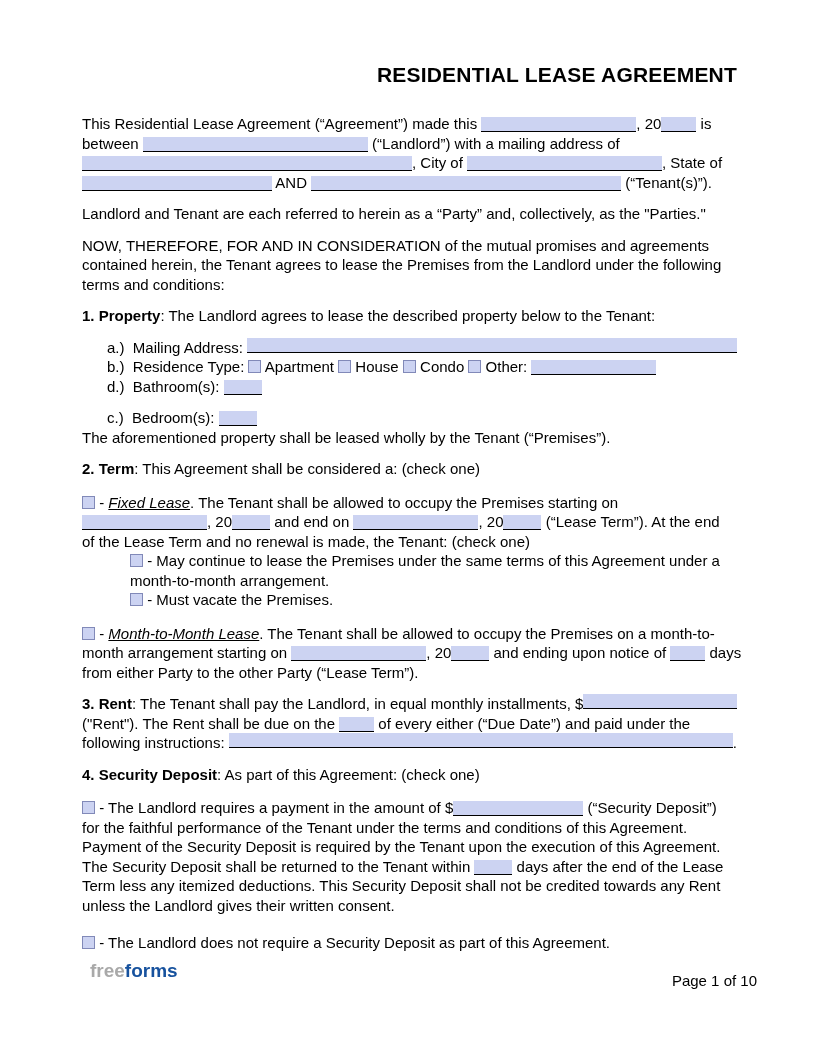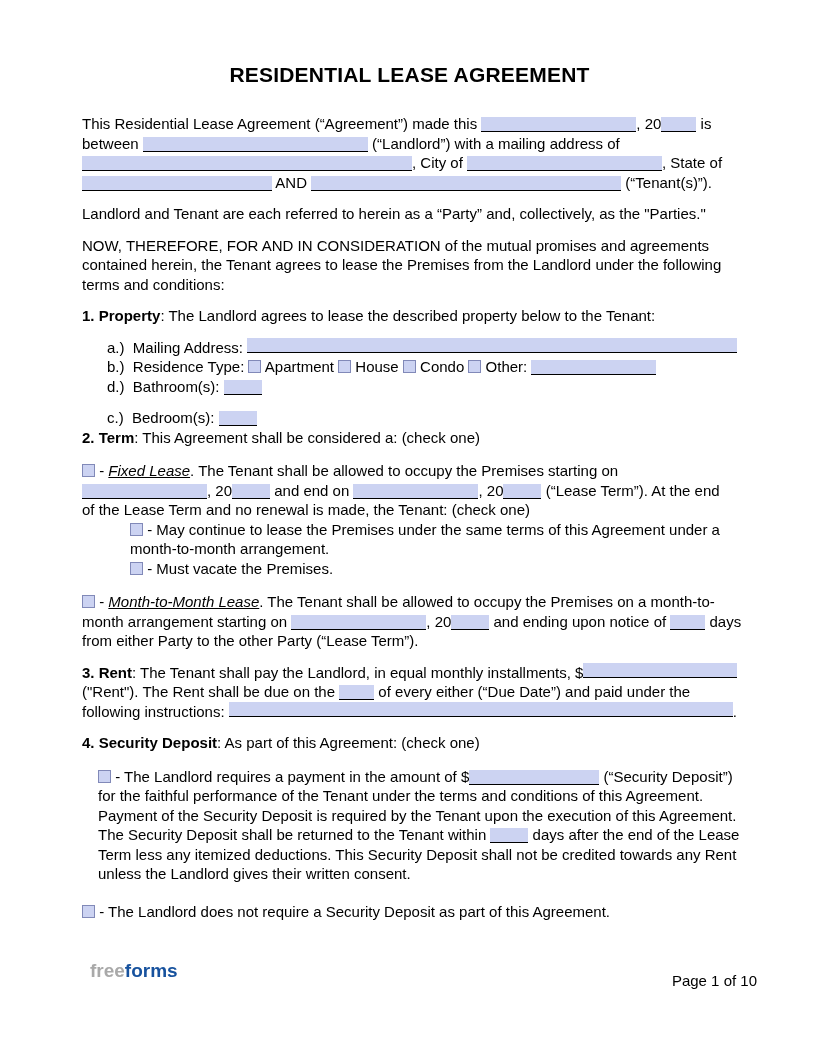--- a/index.html
+++ b/index.html
@@ -20,7 +20,7 @@
   }
   .content{position:absolute;left:82px;top:63px;width:655px;}
   .doc-title{
-    text-align:center;font-size:21px;font-weight:bold;line-height:24px;
+    text-align:right;font-size:21px;font-weight:bold;line-height:24px;
     margin:0 0 27px 0;letter-spacing:0.2px;
   }
   .block{margin:0;}

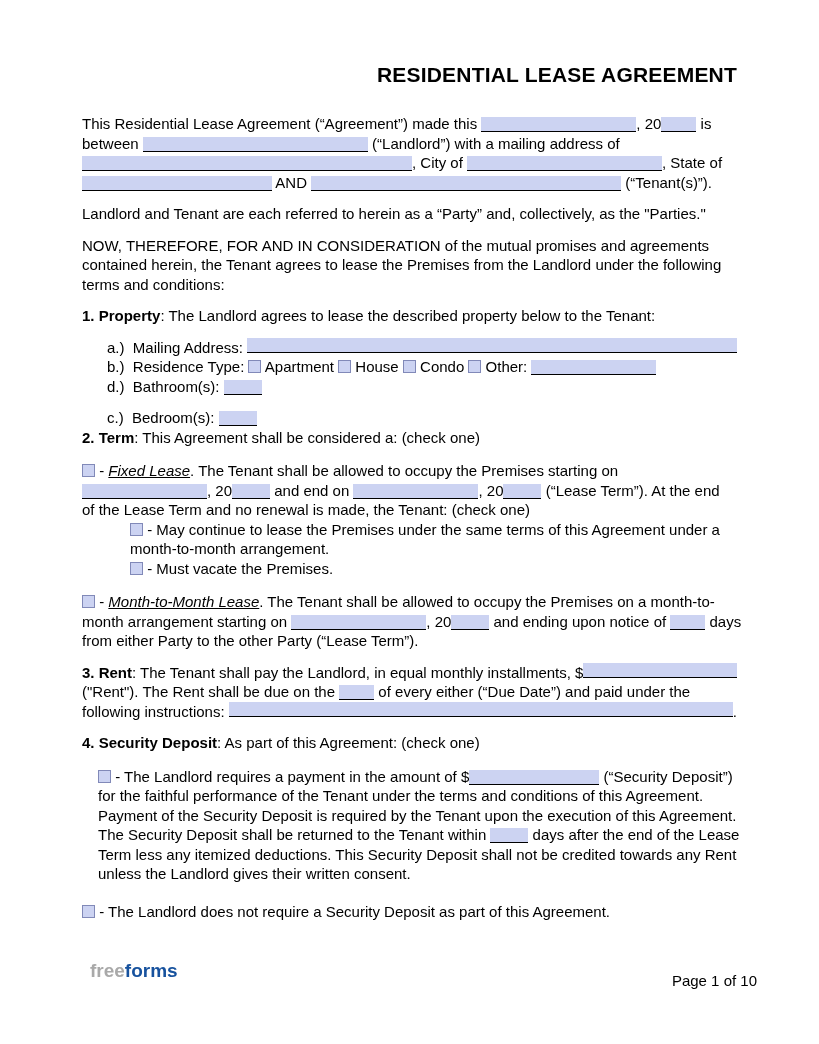--- a/index.html
+++ b/index.html
@@ -86,6 +86,9 @@
         <div class="block" style="padding-left: 25px; margin-bottom: 0px;">
           <div class="line"><span class="seg-t">c.)  Bedroom(s): </span><span class="field" style="width: 38px;"></span></div>
         </div>
+        <div class="block" style="margin-bottom: 12px;">
+          <div class="line"><span class="seg-t">The aforementioned property shall be leased wholly by the Tenant (“Premises”).</span></div>
+        </div>
         <div class="block" style="margin-bottom: 14px;">
           <div class="line"><span class="seg-b">2. Term</span><span class="seg-t">: This Agreement shall be considered a: (check one)</span></div>
         </div>

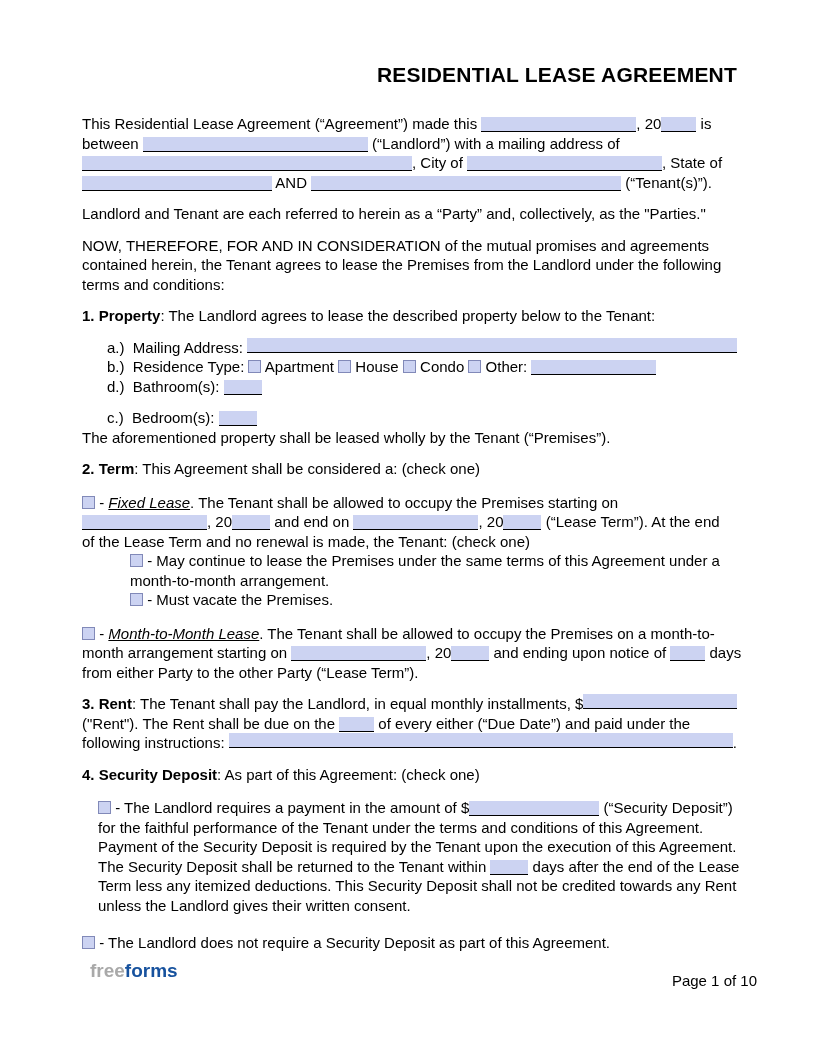--- a/index.html
+++ b/index.html
@@ -117,7 +117,7 @@
         <div class="block" style="margin-bottom: 14px;">
           <div class="line"><span class="seg-b">4. Security Deposit</span><span class="seg-t">: As part of this Agreement: (check one)</span></div>
         </div>
-        <div class="block" style="margin-bottom: 18px; margin-left: 16px;">
+        <div class="block" style="margin-bottom: 18px;">
           <div class="line"><span class="checkbox"></span><span class="seg-t"> - The Landlord requires a payment in the amount of $</span><span class="field" style="width: 130px;"></span><span class="seg-t"> (“Security Deposit”)</span></div>
           <div class="line"><span class="seg-t">for the faithful performance of the Tenant under the terms and conditions of this Agreement.</span></div>
           <div class="line"><span class="seg-t">Payment of the Security Deposit is required by the Tenant upon the execution of this Agreement.</span></div>

